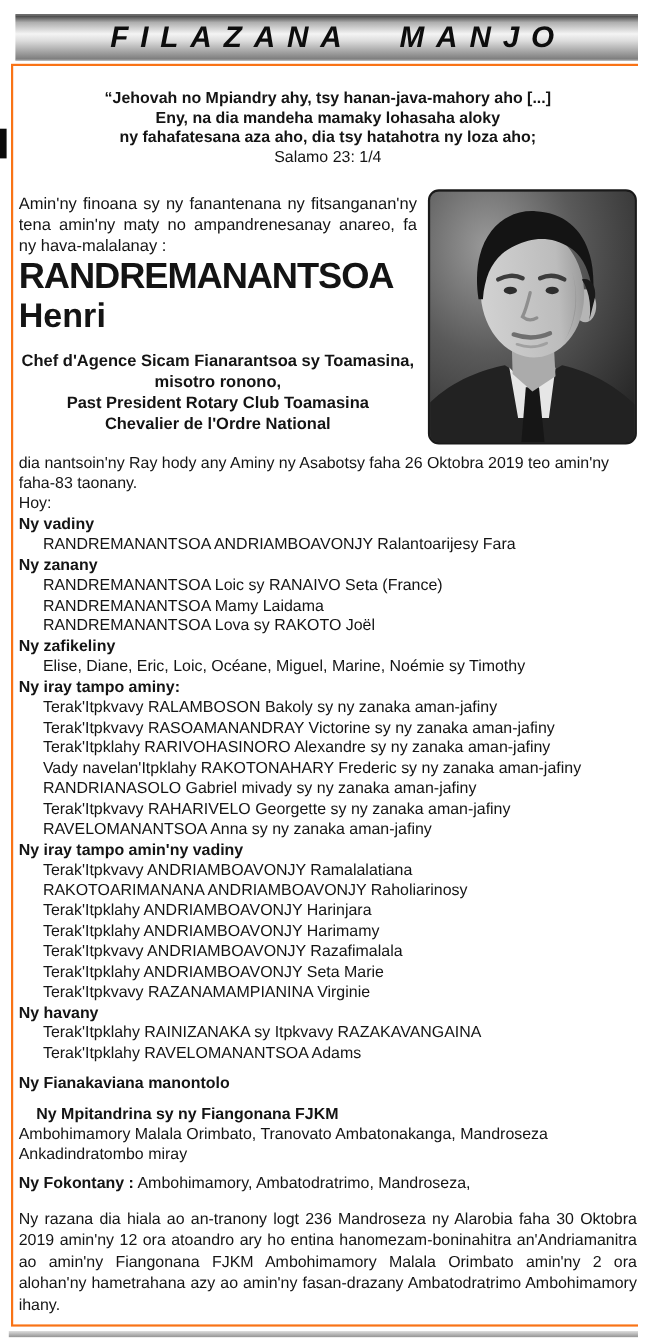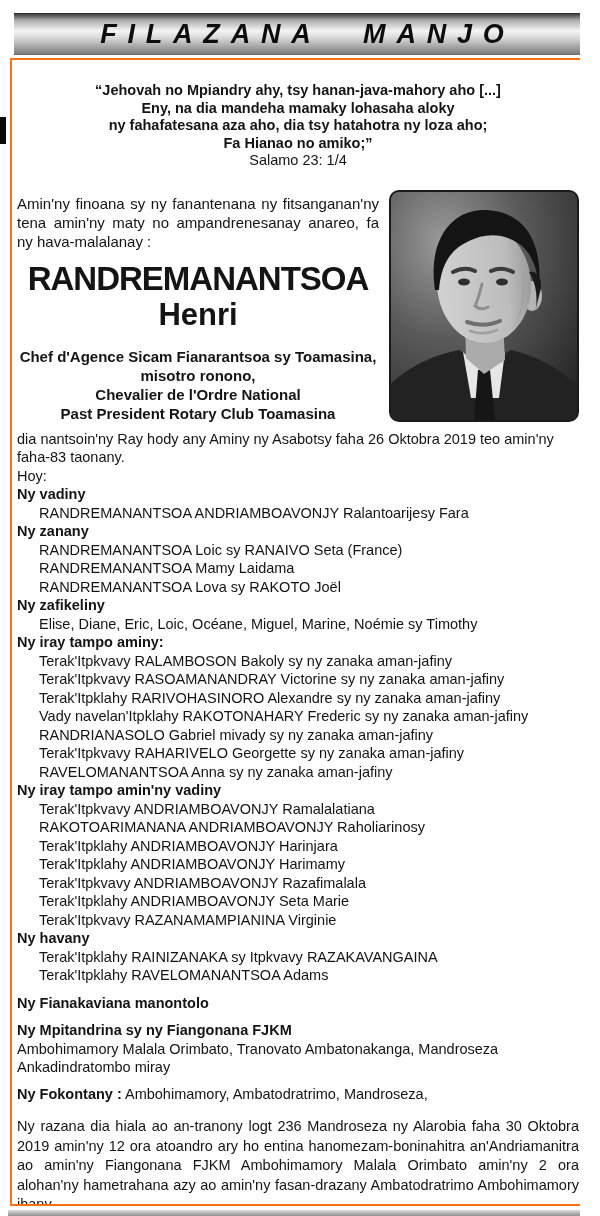--- a/index.html
+++ b/index.html
@@ -153,7 +153,6 @@
       <div>“Jehovah no Mpiandry ahy, tsy hanan-java-mahory aho [...]</div>
       <div>Eny, na dia mandeha mamaky lohasaha aloky</div>
       <div>ny fahafatesana aza aho, dia tsy hatahotra ny loza aho;</div>
-      <div>Fa Hianao no amiko;”</div>
       <div class="verse-source">Salamo 23: 1/4</div>
     </div>
 

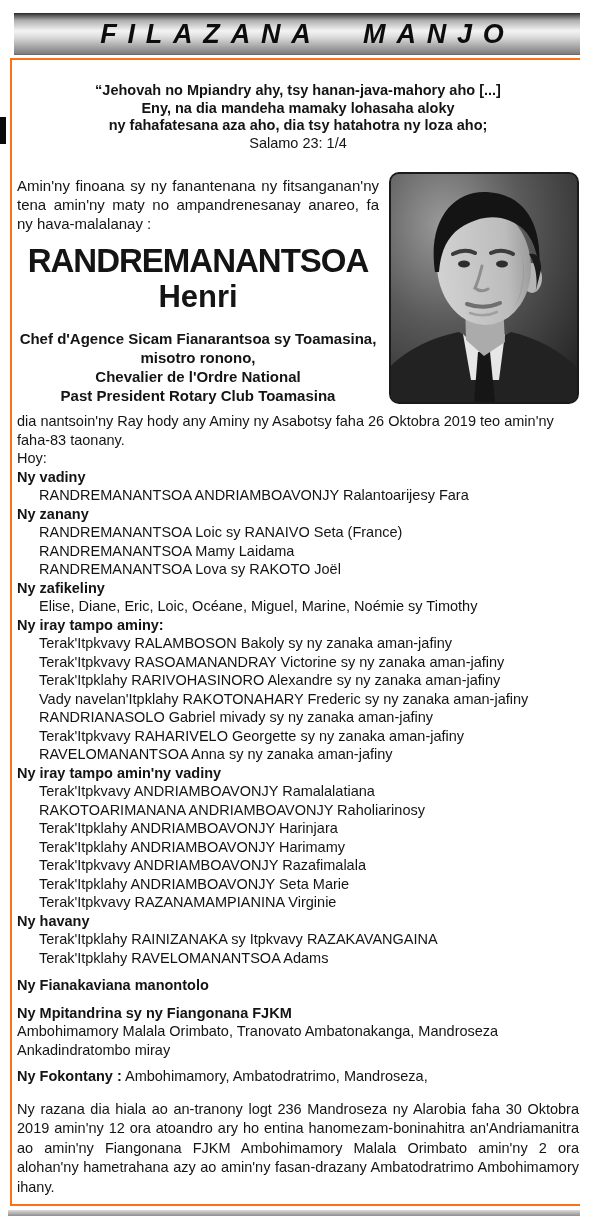--- a/index.html
+++ b/index.html
@@ -85,7 +85,7 @@
     text-align: justify;
   }
 
-  .name-block { text-align: center; margin-top: 10px; }
+  .name-block { margin-top: 0; }
   .deceased-surname {
     font-size: 33px;
     font-weight: bold;

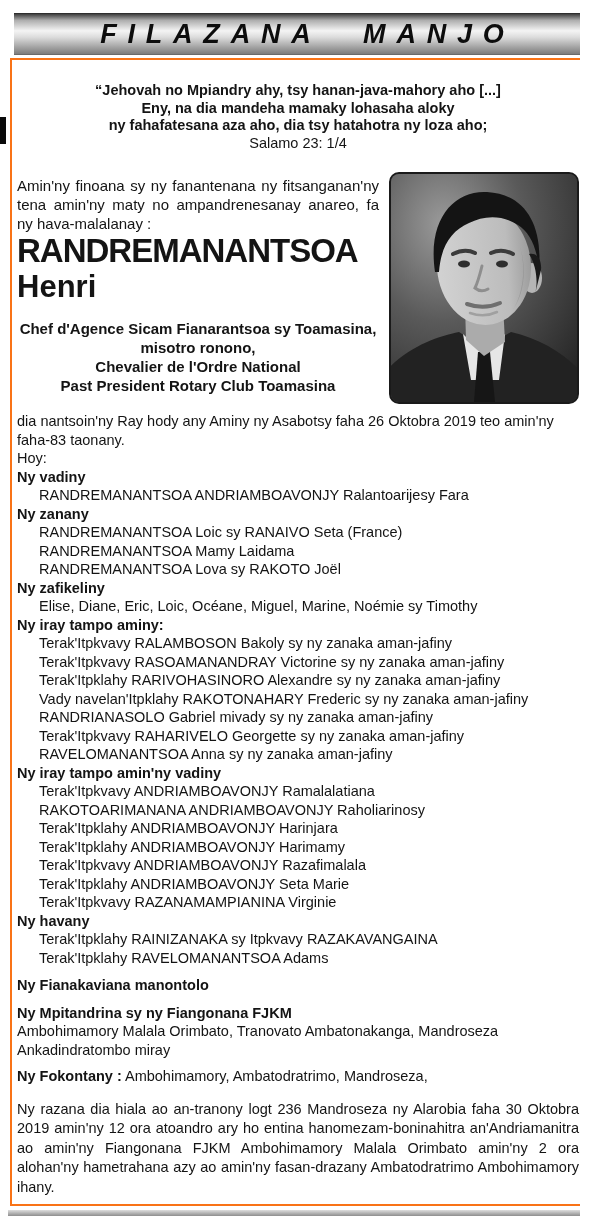--- a/index.html
+++ b/index.html
@@ -212,8 +212,8 @@
     <div class="titles">
       <div>Chef d'Agence Sicam Fianarantsoa sy Toamasina,</div>
       <div>misotro ronono,</div>
+      <div>Past President Rotary Club Toamasina</div>
       <div>Chevalier de l'Ordre National</div>
-      <div>Past President Rotary Club Toamasina</div>
     </div>
 
     <div class="death-line">dia nantsoin'ny Ray hody any Aminy ny Asabotsy faha 26 Oktobra 2019 teo amin'ny faha-83 taonany.</div>

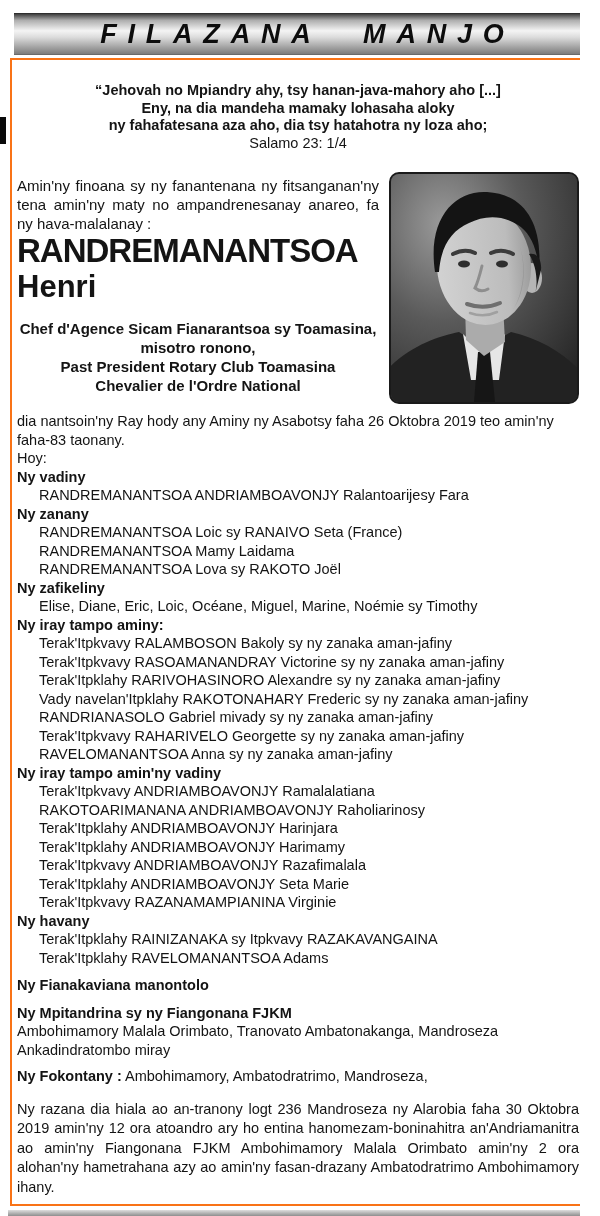--- a/index.html
+++ b/index.html
@@ -116,7 +116,7 @@
   .section-item { padding-left: 22px; }
 
   .family-all { margin-top: 9px; font-weight: bold; font-size: 14.5px; line-height: 18.5px; }
-  .church-header { margin-top: 9px; font-weight: bold; font-size: 14.5px; line-height: 18.5px; }
+  .church-header { margin-top: 9px; font-weight: bold; font-size: 14.5px; line-height: 18.5px; margin-left: 16px; }
   .church-line { font-size: 14.5px; line-height: 18.5px; }
   .fokontany { margin-top: 8px; font-size: 14.5px; line-height: 18.5px; }
   .fokontany-label { font-weight: bold; }

